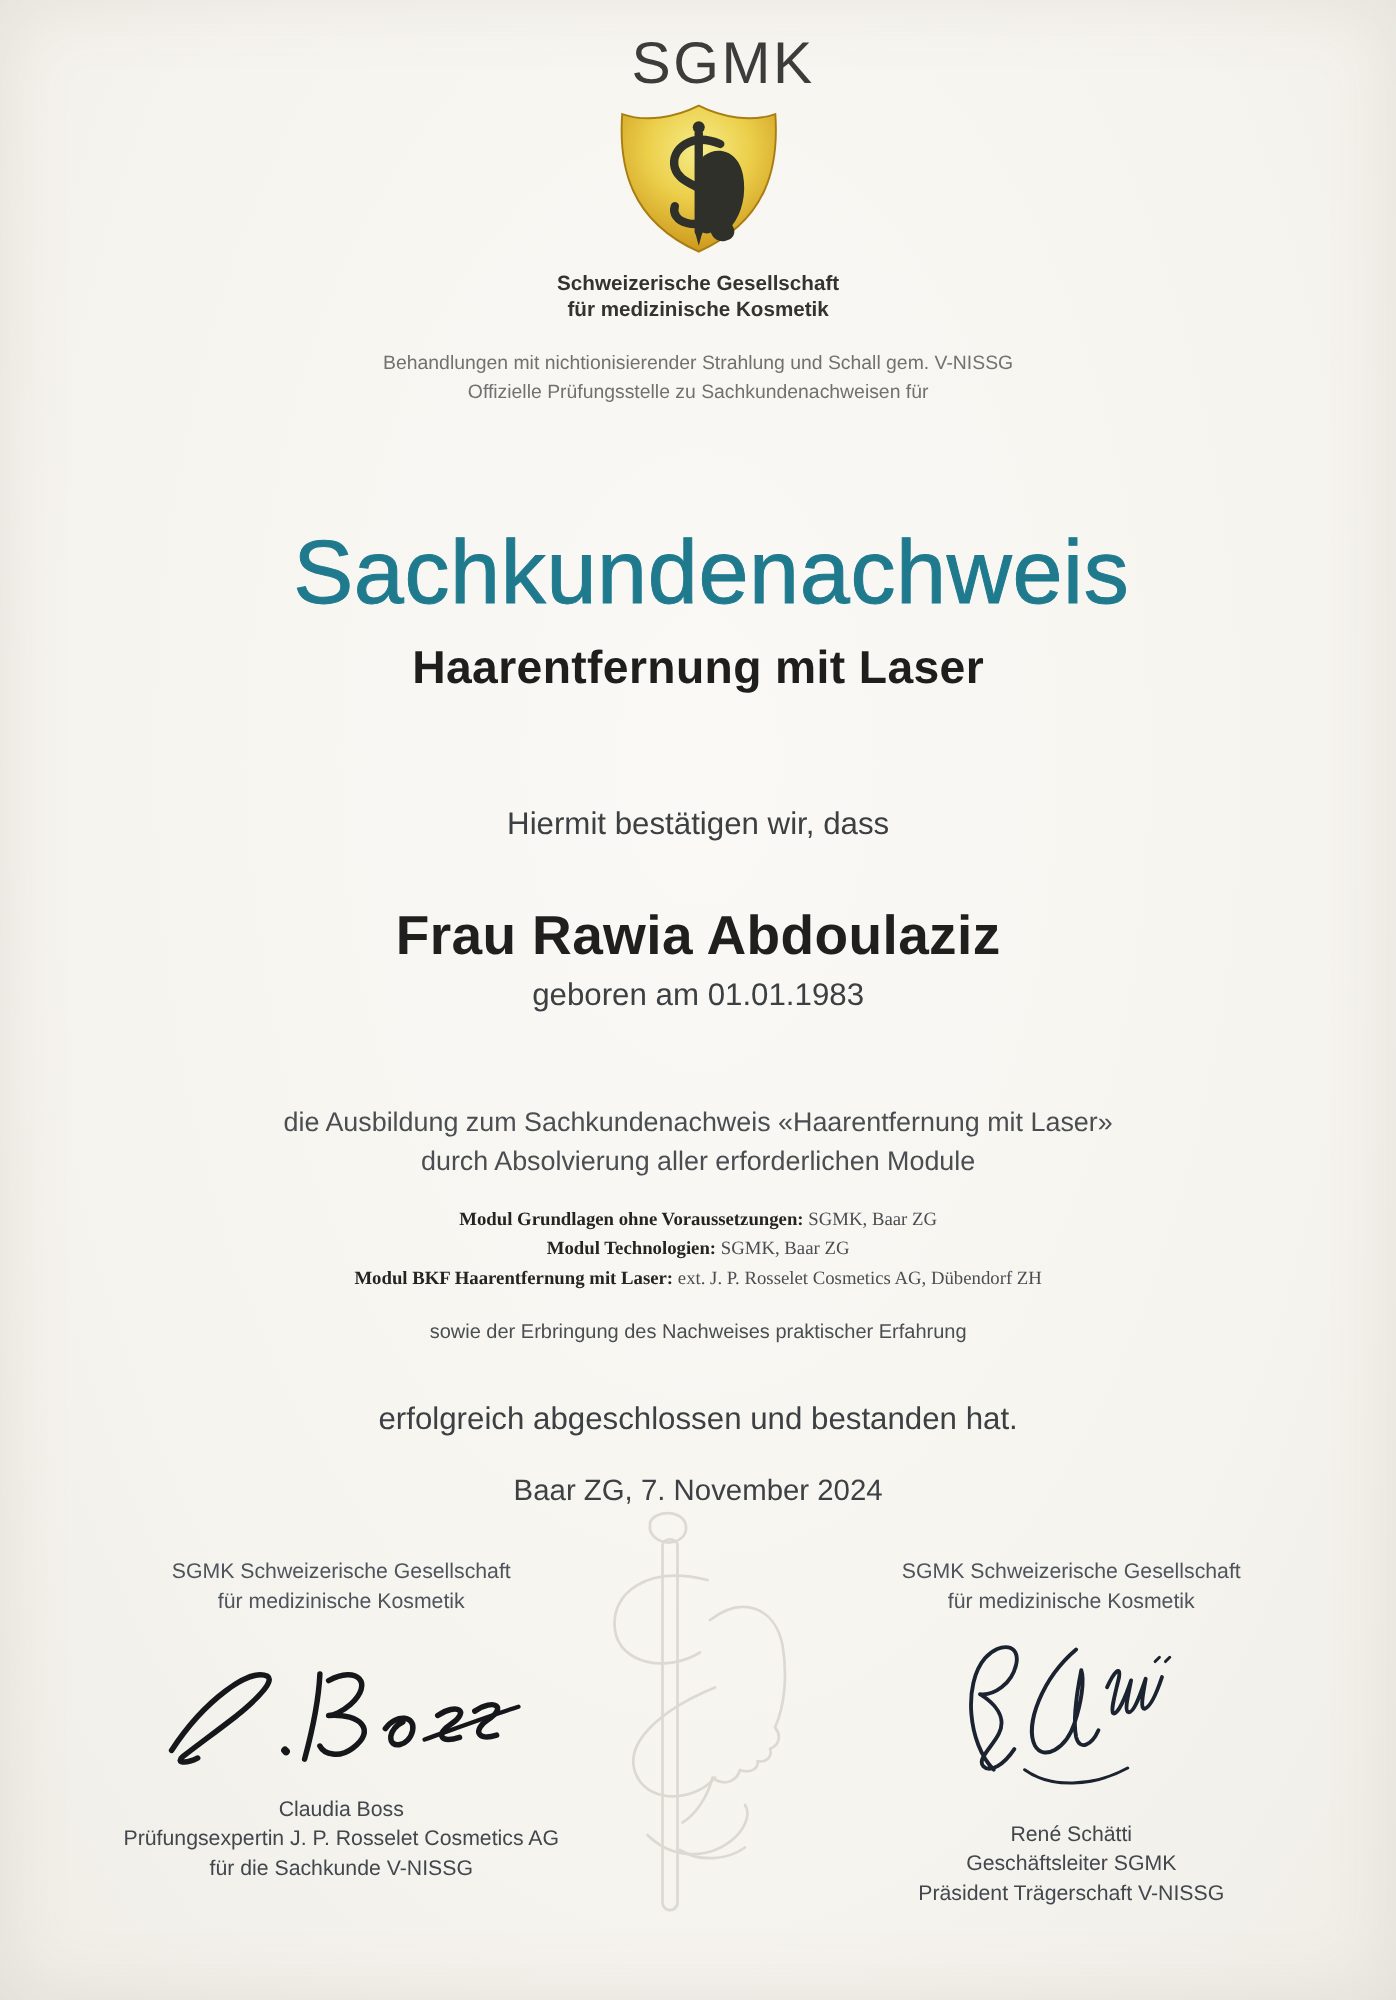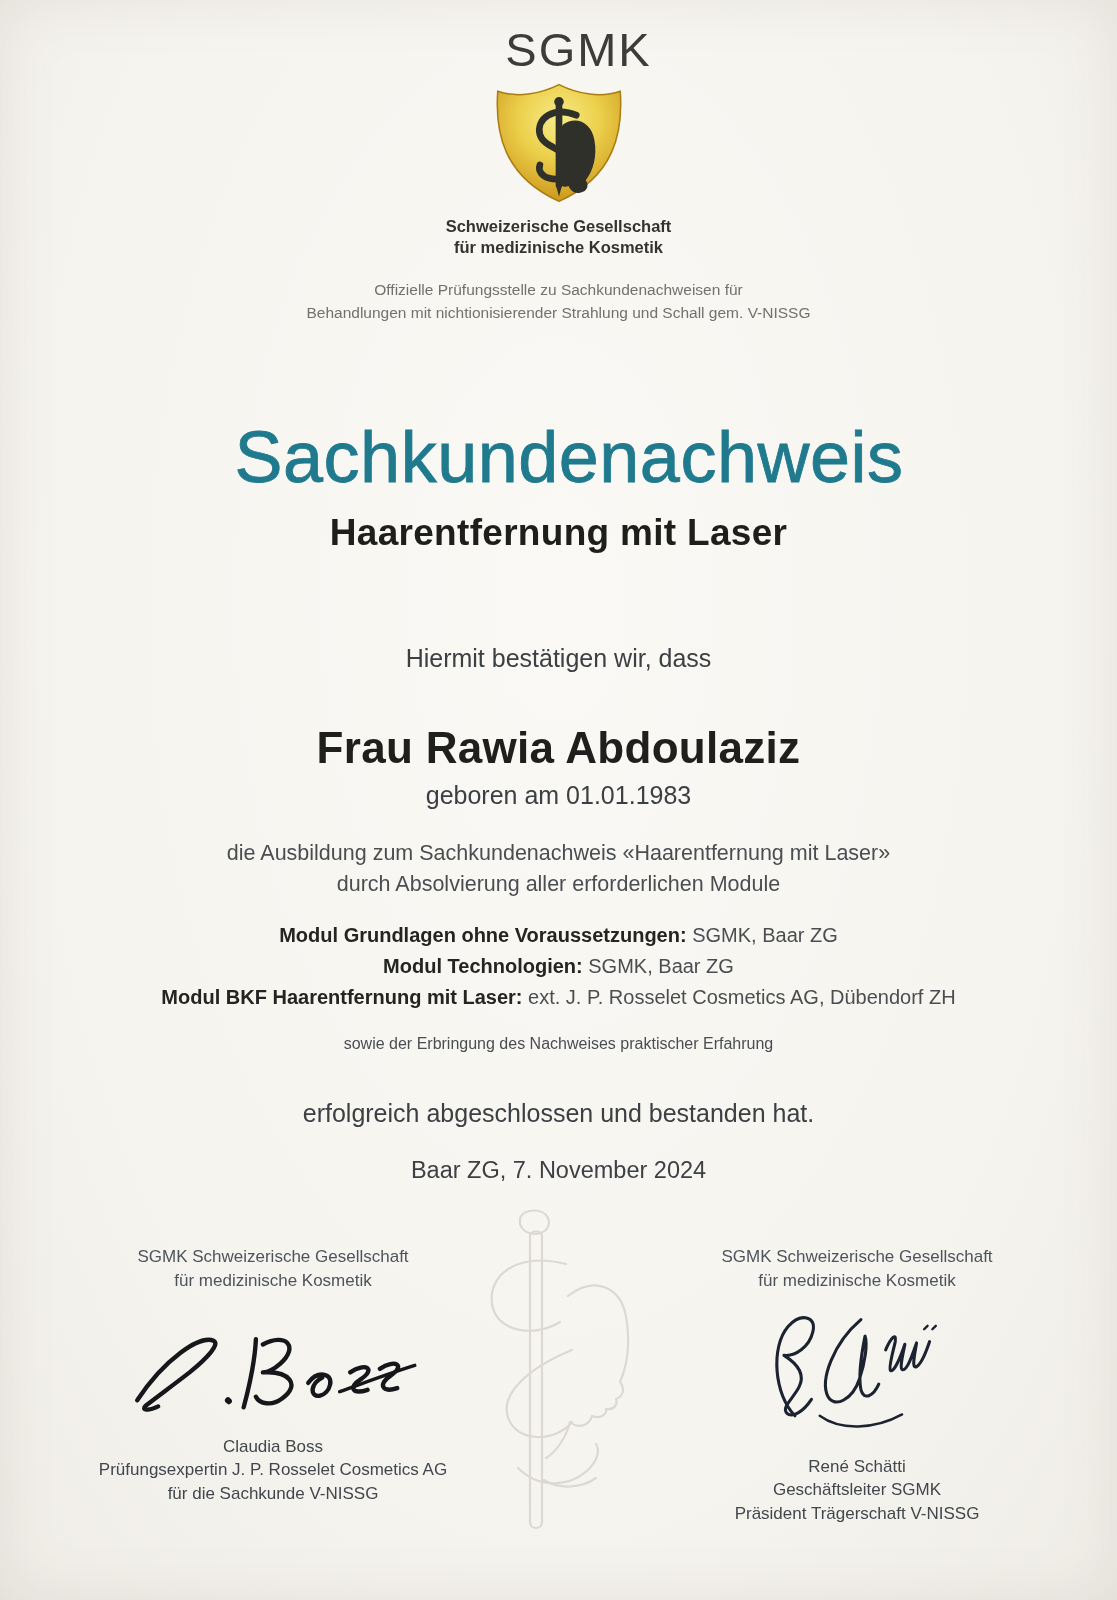--- a/index.html
+++ b/index.html
@@ -102,8 +102,8 @@
       <div>für medizinische Kosmetik</div>
     </div>
     <div class="official-note">
+      <div>Behandlungen mit nichtionisierender Strahlung und Schall gem. V-NISSG</div>
       <div>Offizielle Prüfungsstelle zu Sachkundenachweisen für</div>
-      <div>Behandlungen mit nichtionisierender Strahlung und Schall gem. V-NISSG</div>
     </div>
   </div>
 

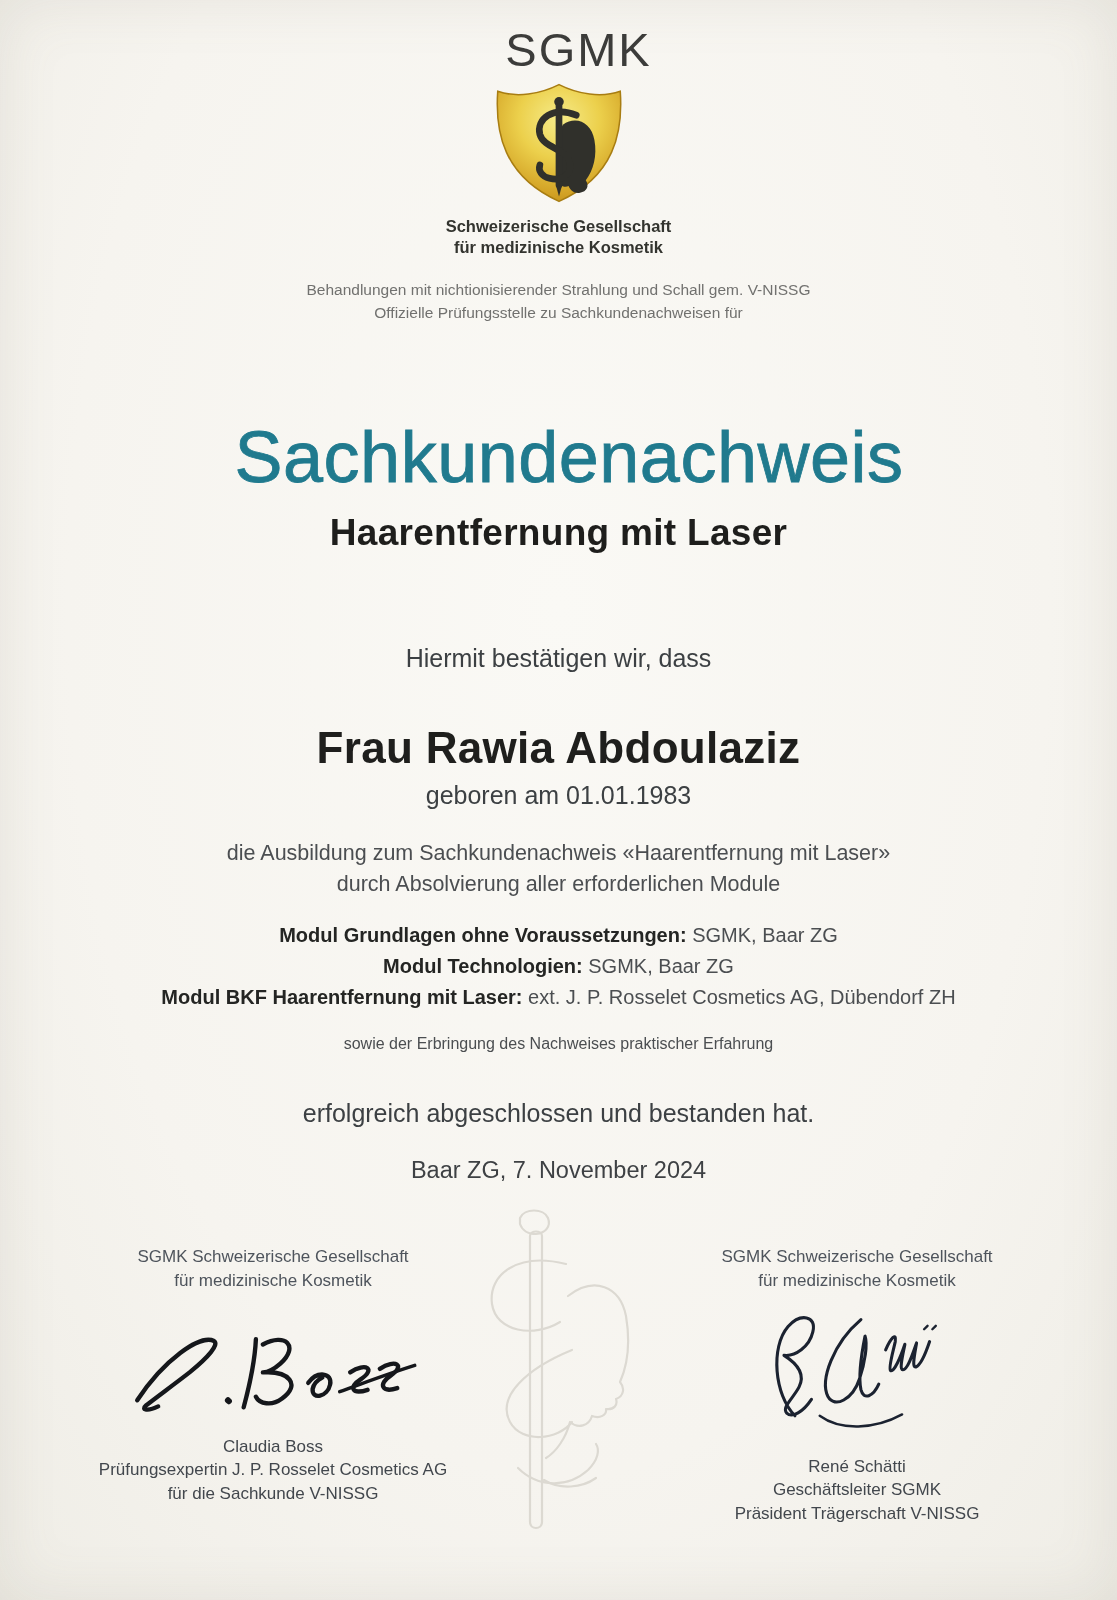--- a/index.html
+++ b/index.html
@@ -40,7 +40,7 @@
   .confirm-line{margin-top:90px;font-size:25px;color:#3c4043;}
   .recipient{margin-top:50px;font-size:44px;font-weight:bold;color:#1f1f1d;letter-spacing:.3px;}
   .birth-line{margin-top:8px;font-size:25px;color:#3c4043;}
-  .training-par{margin-top:28px;font-size:21.5px;color:#4b4e51;line-height:1.45;}
+  .training-par{margin-top:72px;font-size:21.5px;color:#4b4e51;line-height:1.45;}
   .modules{margin-top:20px;font-size:20px;line-height:1.55;}
   .modules .lbl{font-weight:bold;color:#242523;}
   .modules .val{color:#4b4e51;}

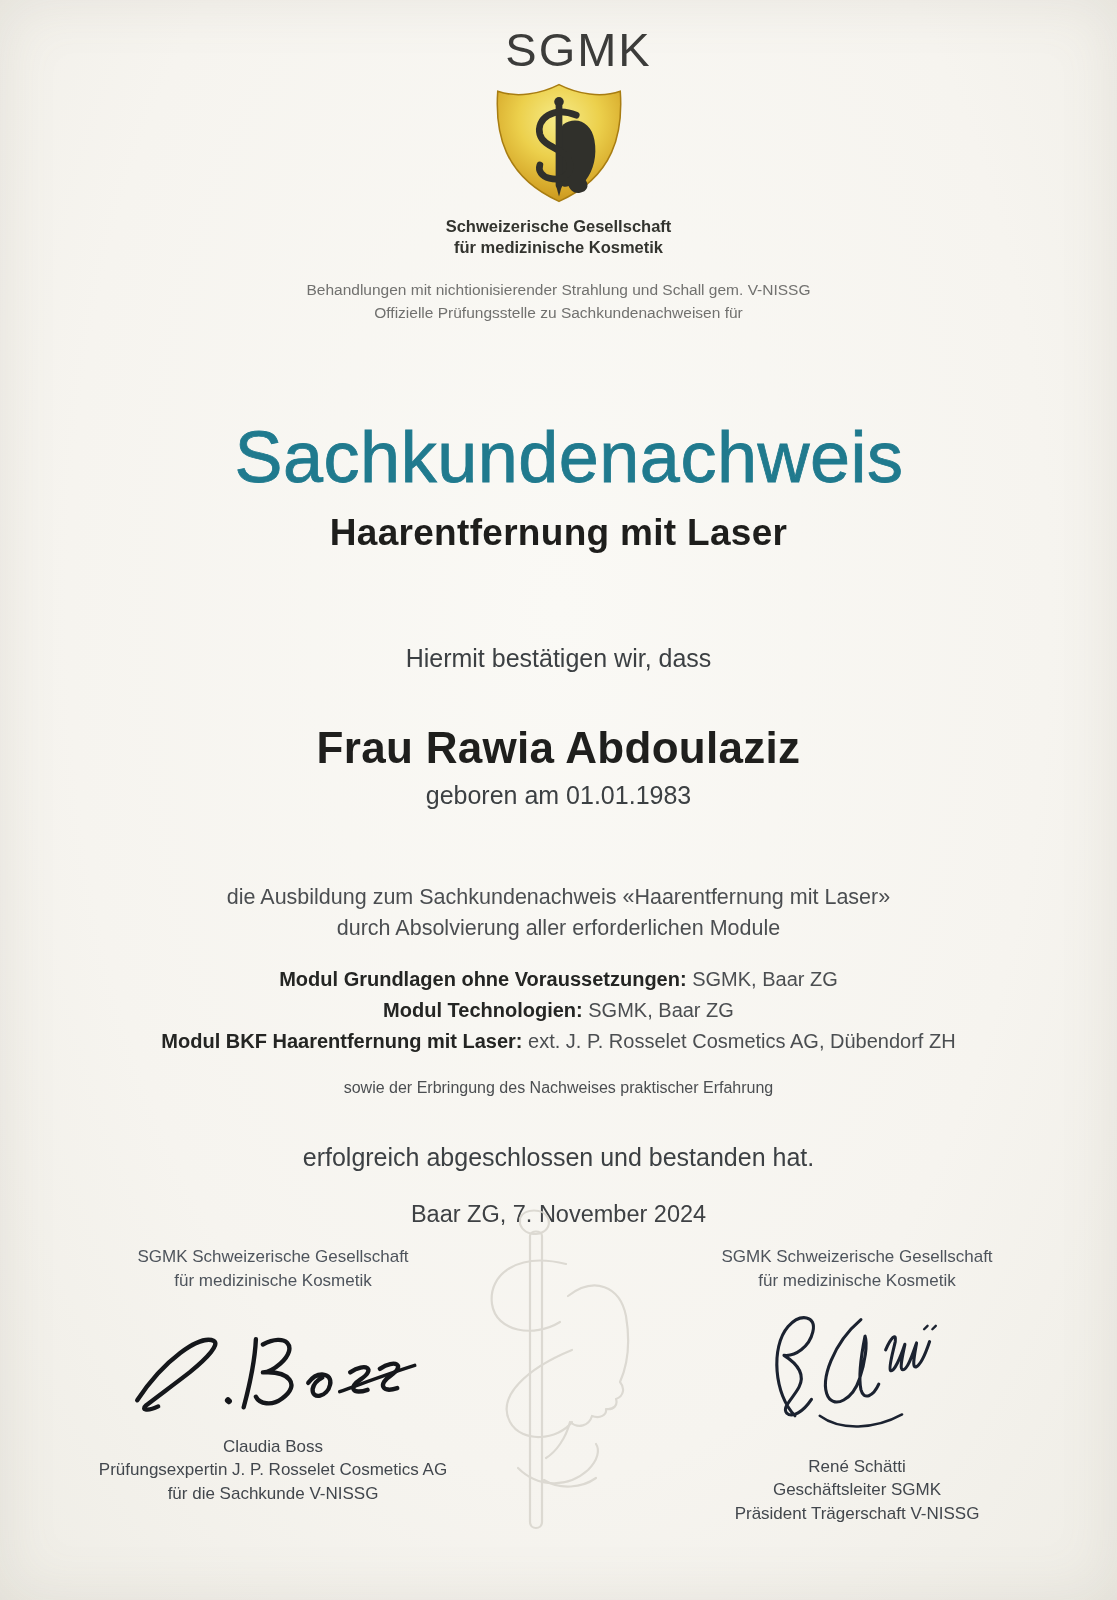--- a/index.html
+++ b/index.html
@@ -41,7 +41,7 @@
   .recipient{margin-top:50px;font-size:44px;font-weight:bold;color:#1f1f1d;letter-spacing:.3px;}
   .birth-line{margin-top:8px;font-size:25px;color:#3c4043;}
   .training-par{margin-top:72px;font-size:21.5px;color:#4b4e51;line-height:1.45;}
-  .modules{margin-top:20px;font-size:20px;line-height:1.55;}
+  .modules{margin-top:20px;font-size:15px;line-height:1.55;font-family:Liberation Serif, serif;}
   .modules .lbl{font-weight:bold;color:#242523;}
   .modules .val{color:#4b4e51;}
   .practice-line{margin-top:22px;font-size:16px;color:#4b4e51;}

